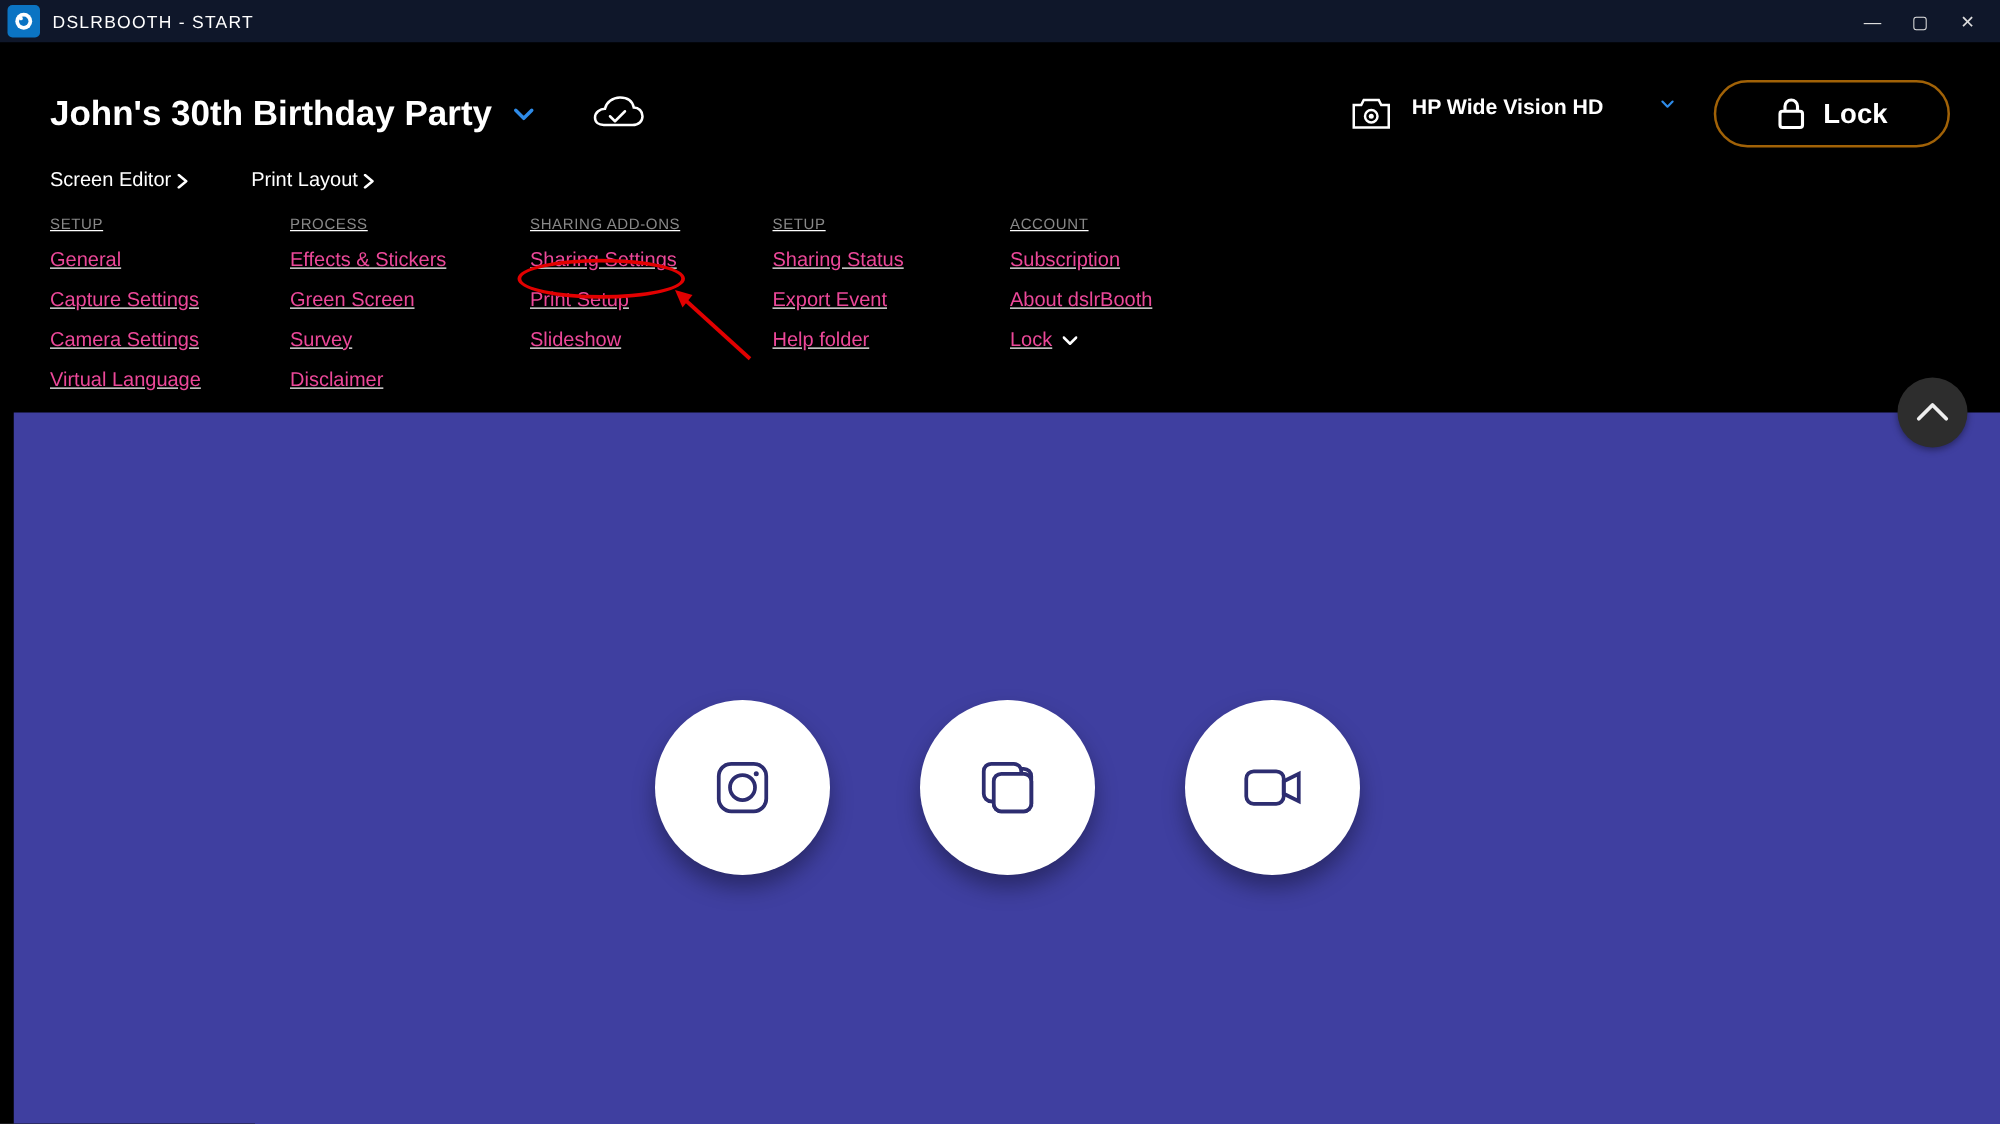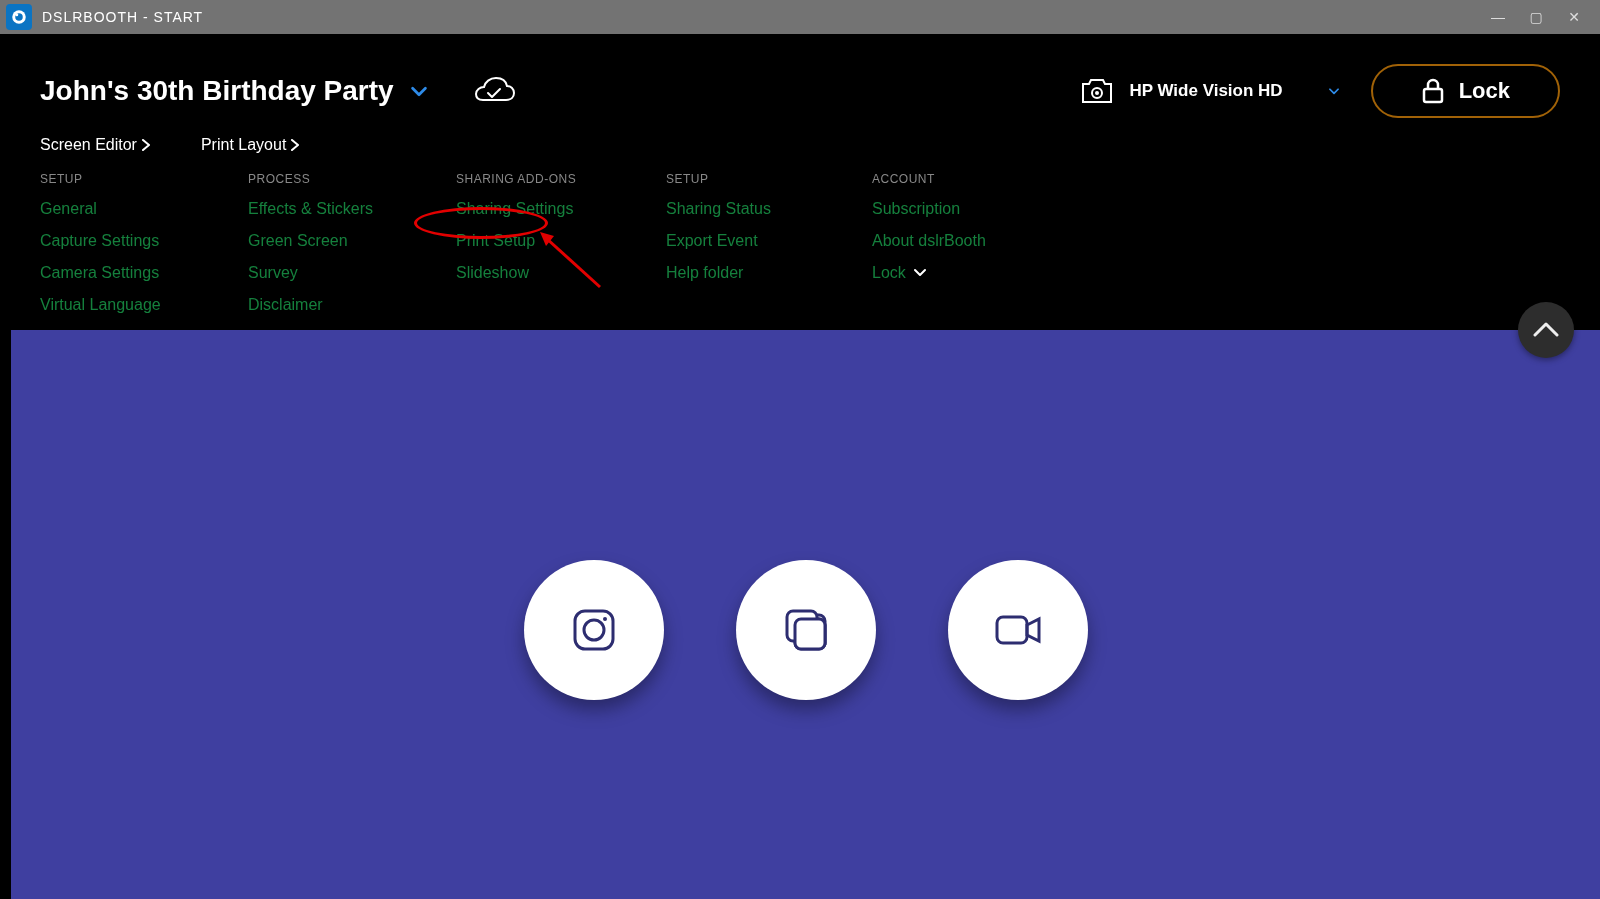--- a/index.html
+++ b/index.html
@@ -7,7 +7,7 @@
   .app { width: 1600px; height: 899px; position: relative; background: #000; }
 
   
-  .titlebar { height: 34px; background: #737373; display: flex; align-items: center; padding: 4px 6px; }
+  .titlebar { height: 34px; background: #0f172a; display: flex; align-items: center; padding: 4px 6px; }
   .titlebar .app-icon { width: 26px; height: 26px; background: #0b74c3; border-radius: 4px; margin-right: 10px; display: flex; align-items: center; justify-content: center; }
   .titlebar .app-icon svg { width: 18px; height: 18px; }
   .titlebar .title { color: #fff; font-size: 14px; letter-spacing: 1px; }

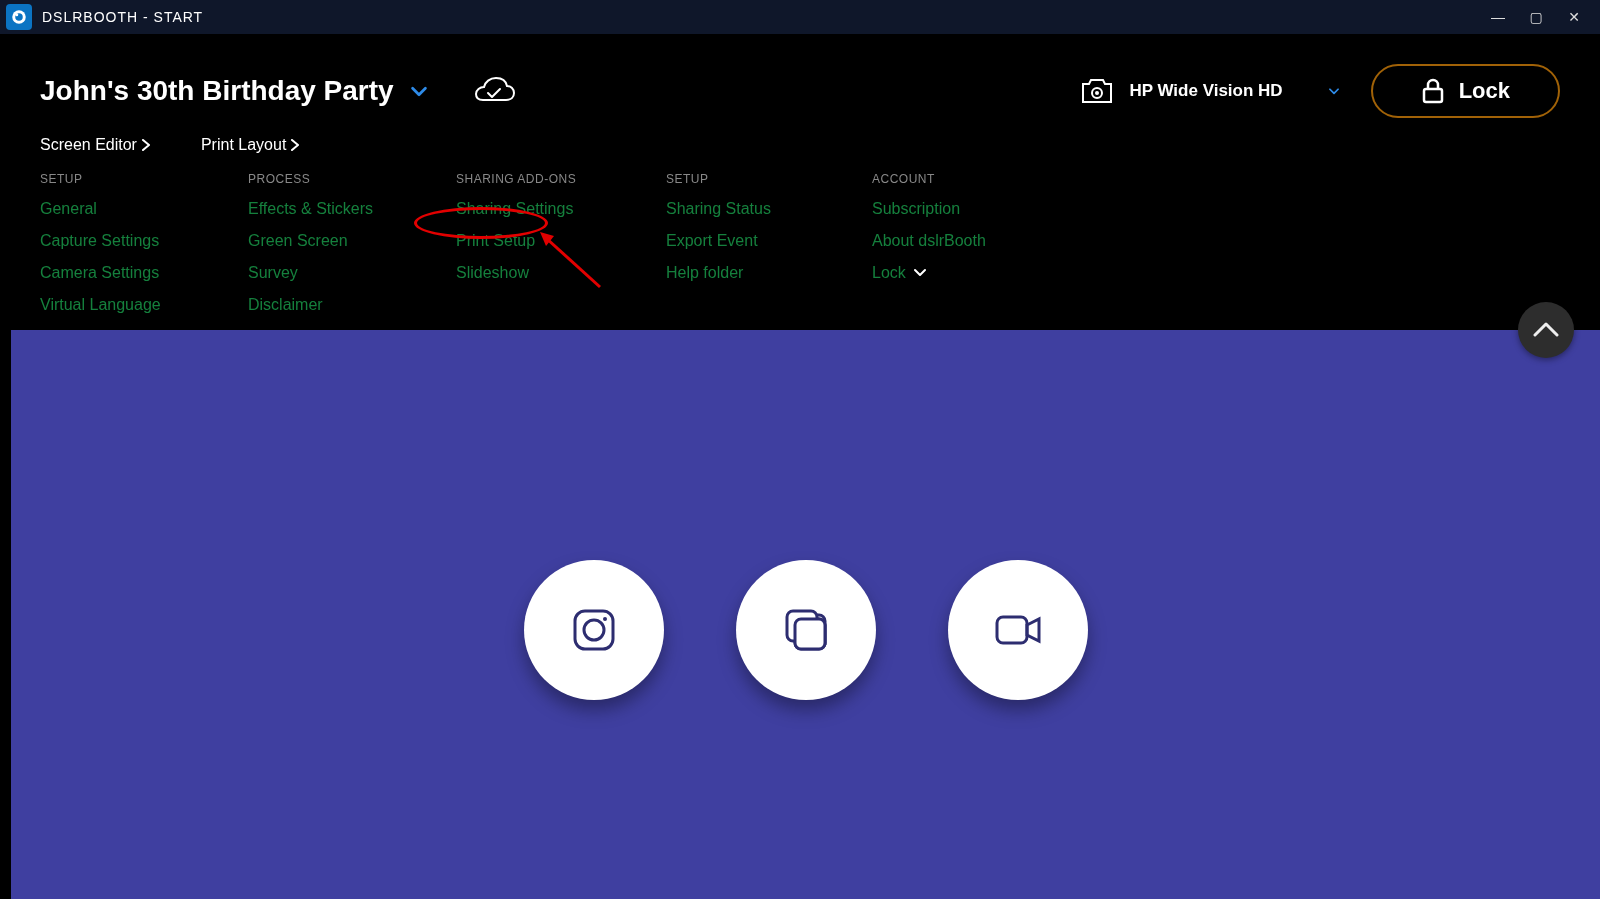--- a/index.html
+++ b/index.html
@@ -21,7 +21,7 @@
   .chevron-down { color: #2e8be8; }
   .cloud { margin-left: 40px; }
   .right-controls { margin-left: auto; display: flex; align-items: center; gap: 30px; }
-  .camera-select { display: flex; align-items: center; gap: 14px; font-size: 17px; font-weight: 600; }
+  .camera-select { display: flex; gap: 14px; font-size: 17px; font-weight: 600; }
   .camera-select .chev { color: #2e8be8; font-size: 14px; margin-left: 30px; }
   .lock-btn { border: 2px solid #a16207; border-radius: 999px; padding: 12px 48px; display: flex; align-items: center; gap: 14px; font-size: 22px; font-weight: 600; cursor: pointer; }
 

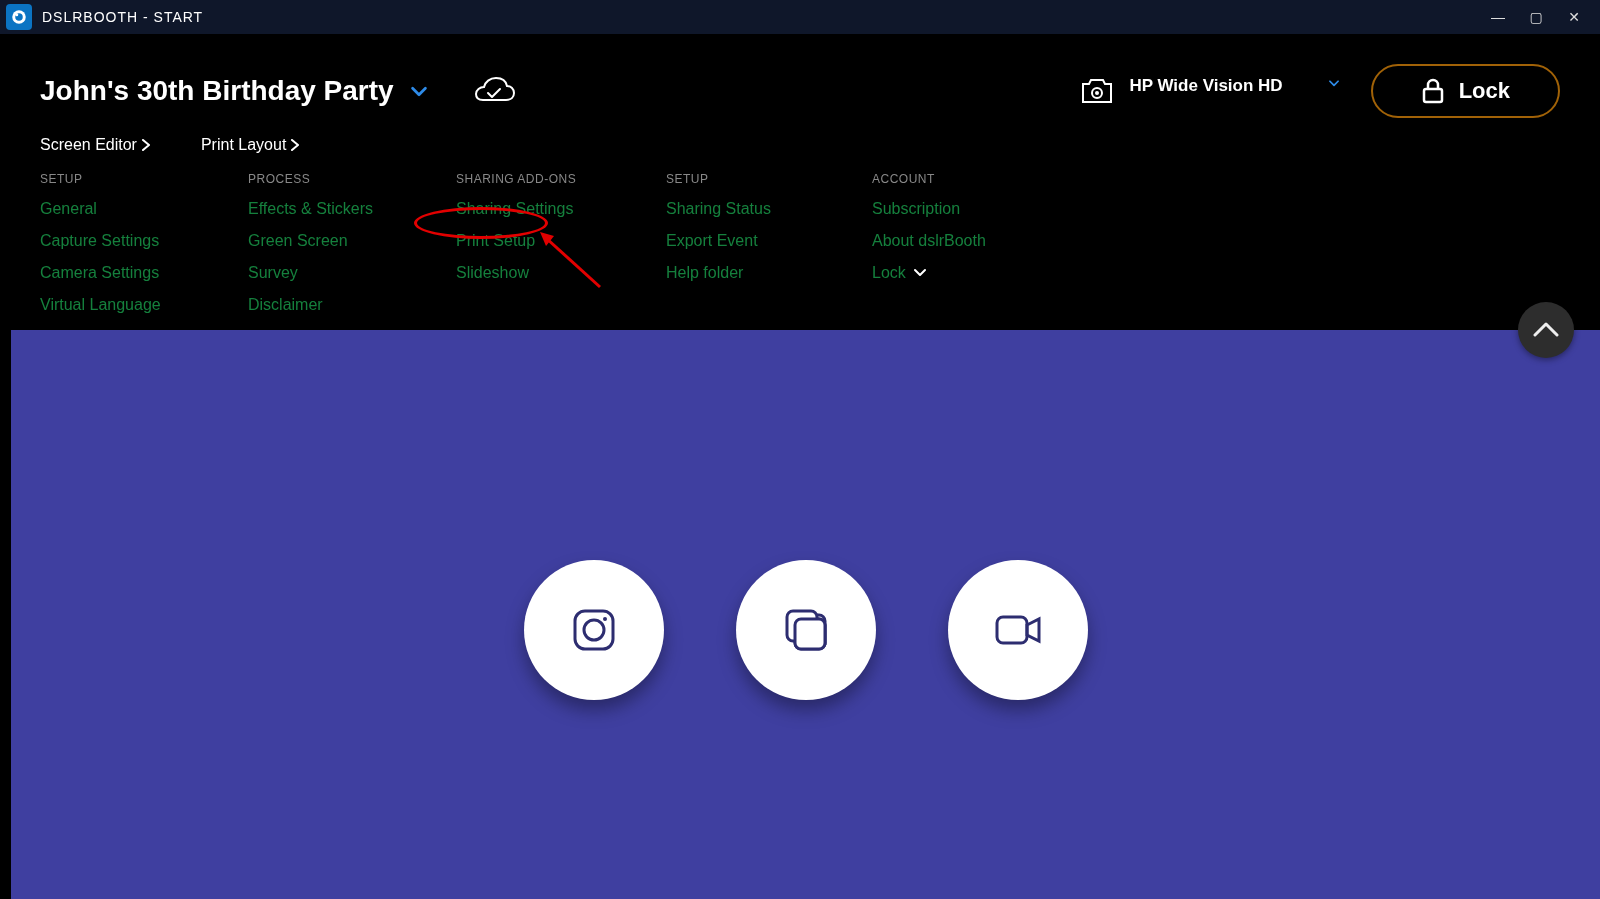--- a/index.html
+++ b/index.html
@@ -28,7 +28,7 @@
   .sub-row { display: flex; gap: 50px; margin-top: 18px; font-size: 16px; font-weight: 500; }
   .sub-row .sub-link { display: flex; align-items: center; gap: 4px; cursor: pointer; }
 
-  .columns { display: flex; gap: 16px; margin-top: 18px; }
+  .columns { display: flex; gap: 0; margin-top: 18px; text-decoration: underline; }
   .col { min-width: 190px; }
   .col.setup { width:192px; }
   .col.process { width:192px; }

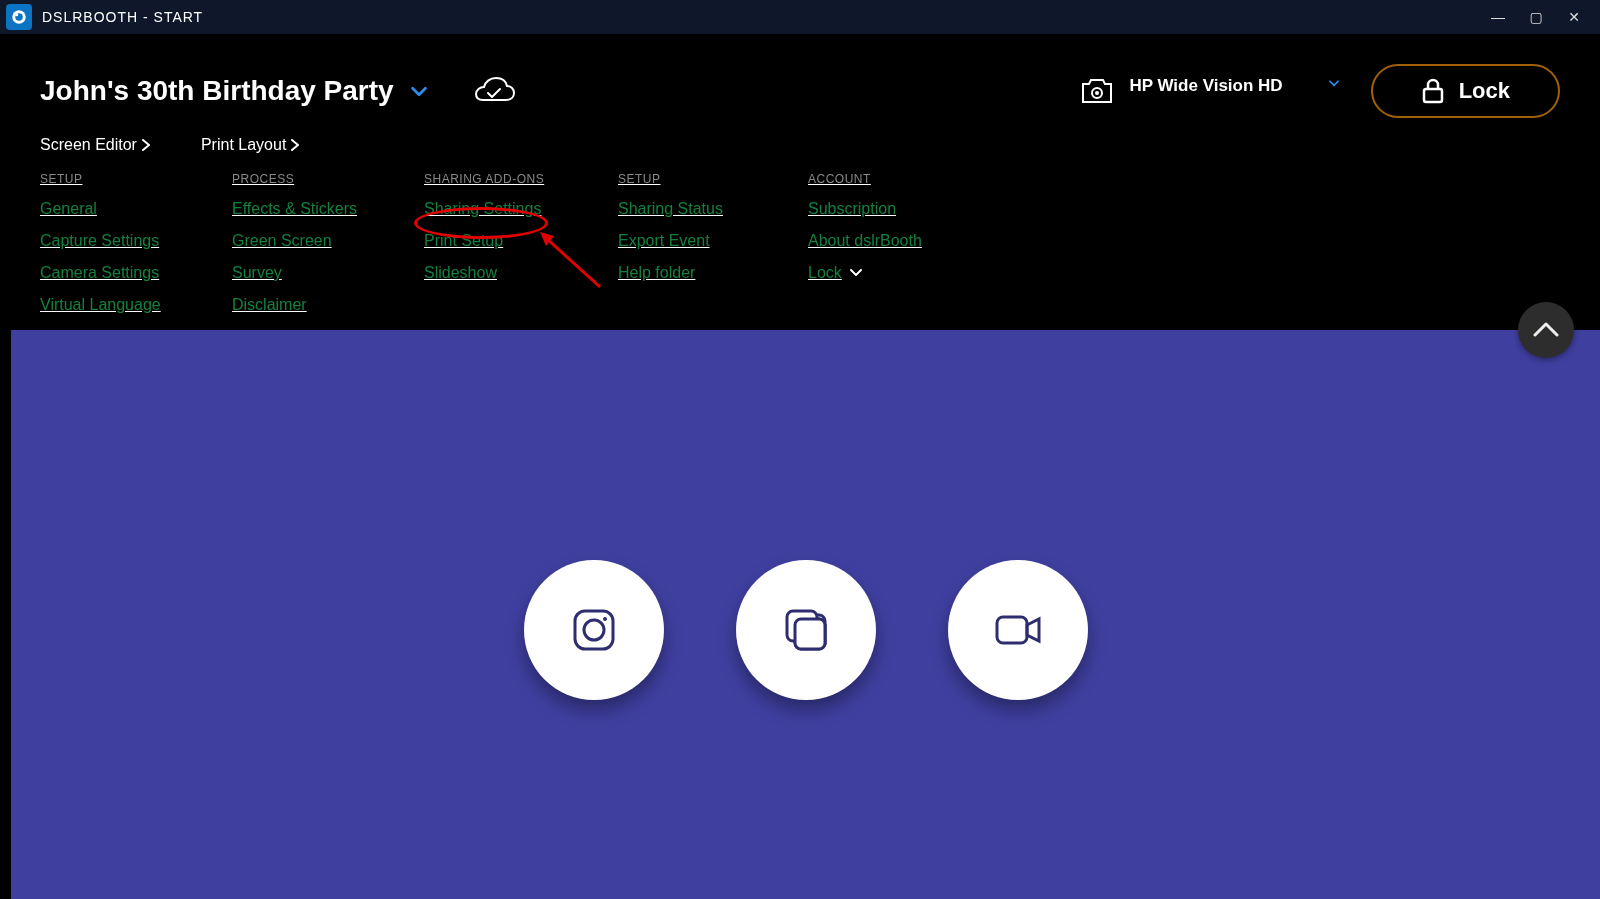--- a/index.html
+++ b/index.html
@@ -37,7 +37,7 @@
   .col.more  { width:192px; }
   .col.account { width:200px; }
   .col-heading { color: #888; font-size: 12px; letter-spacing: 0.5px; margin-bottom: 14px; }
-  .col-item { color: #15803d; font-size: 16px; margin-bottom: 14px; cursor: pointer; display: flex; align-items: center; gap: 8px; }
+  .col-item { color: #ec4899; font-size: 16px; margin-bottom: 14px; cursor: pointer; display: flex; align-items: center; gap: 8px; }
 
   
   .annot-circle { position: absolute; border: 3px solid #e20000; border-radius: 50%; width: 134px; height: 32px; left: 414px; top: 173px; pointer-events: none; }

